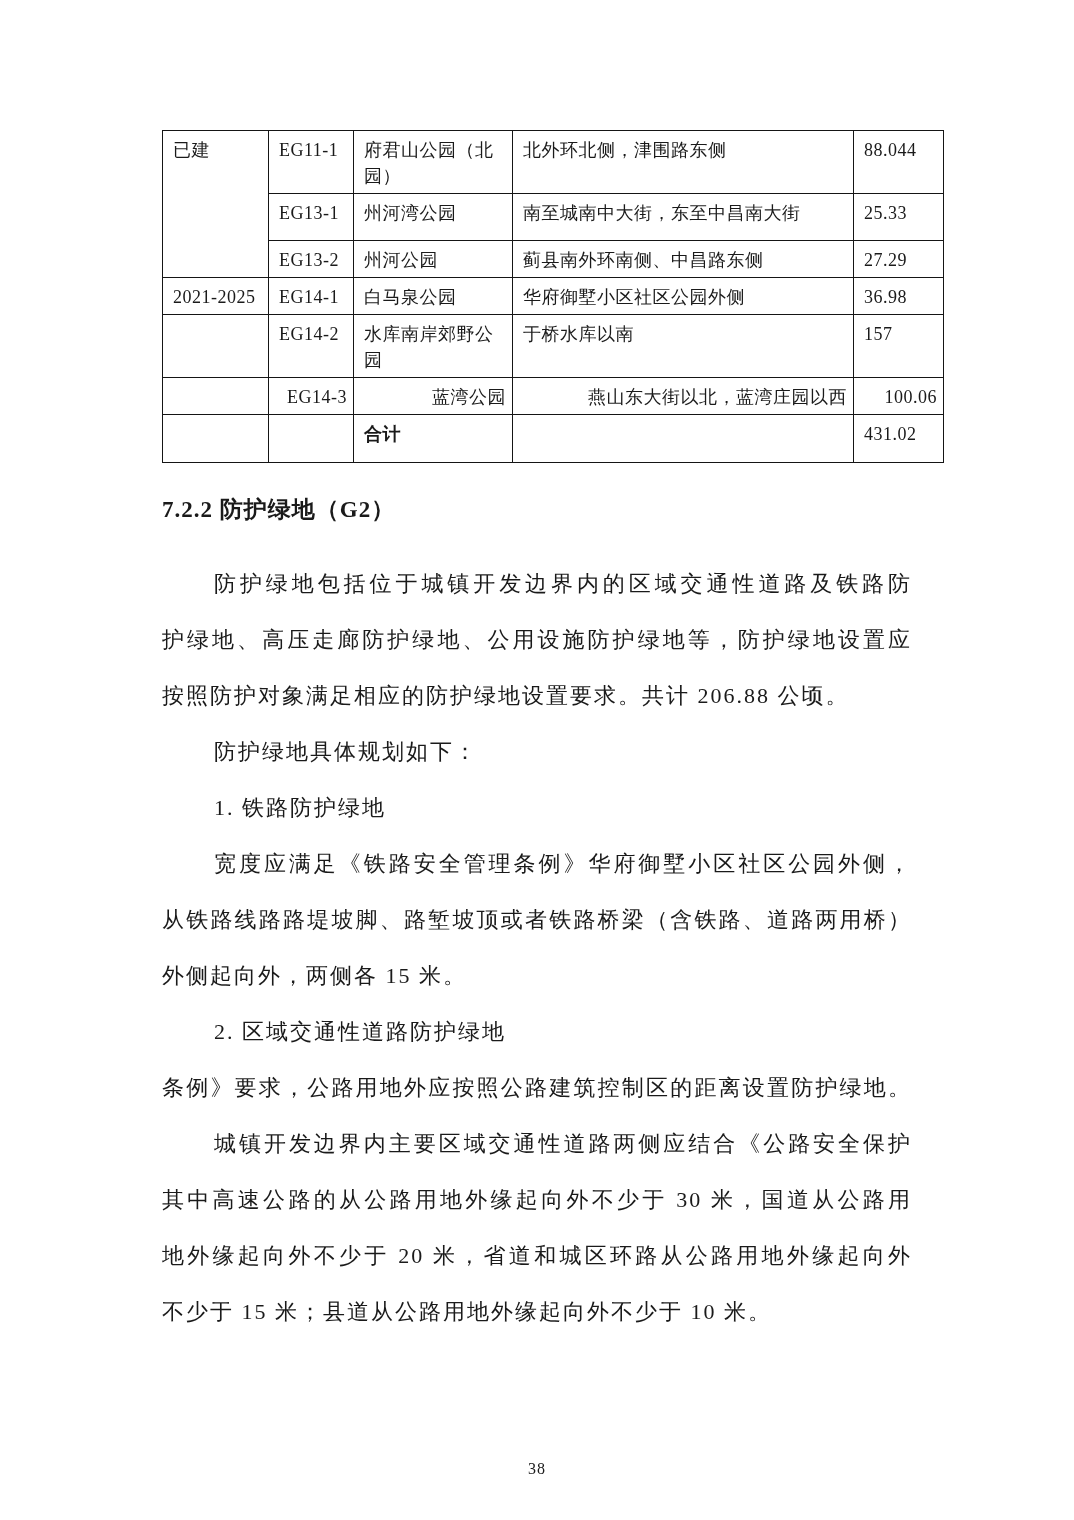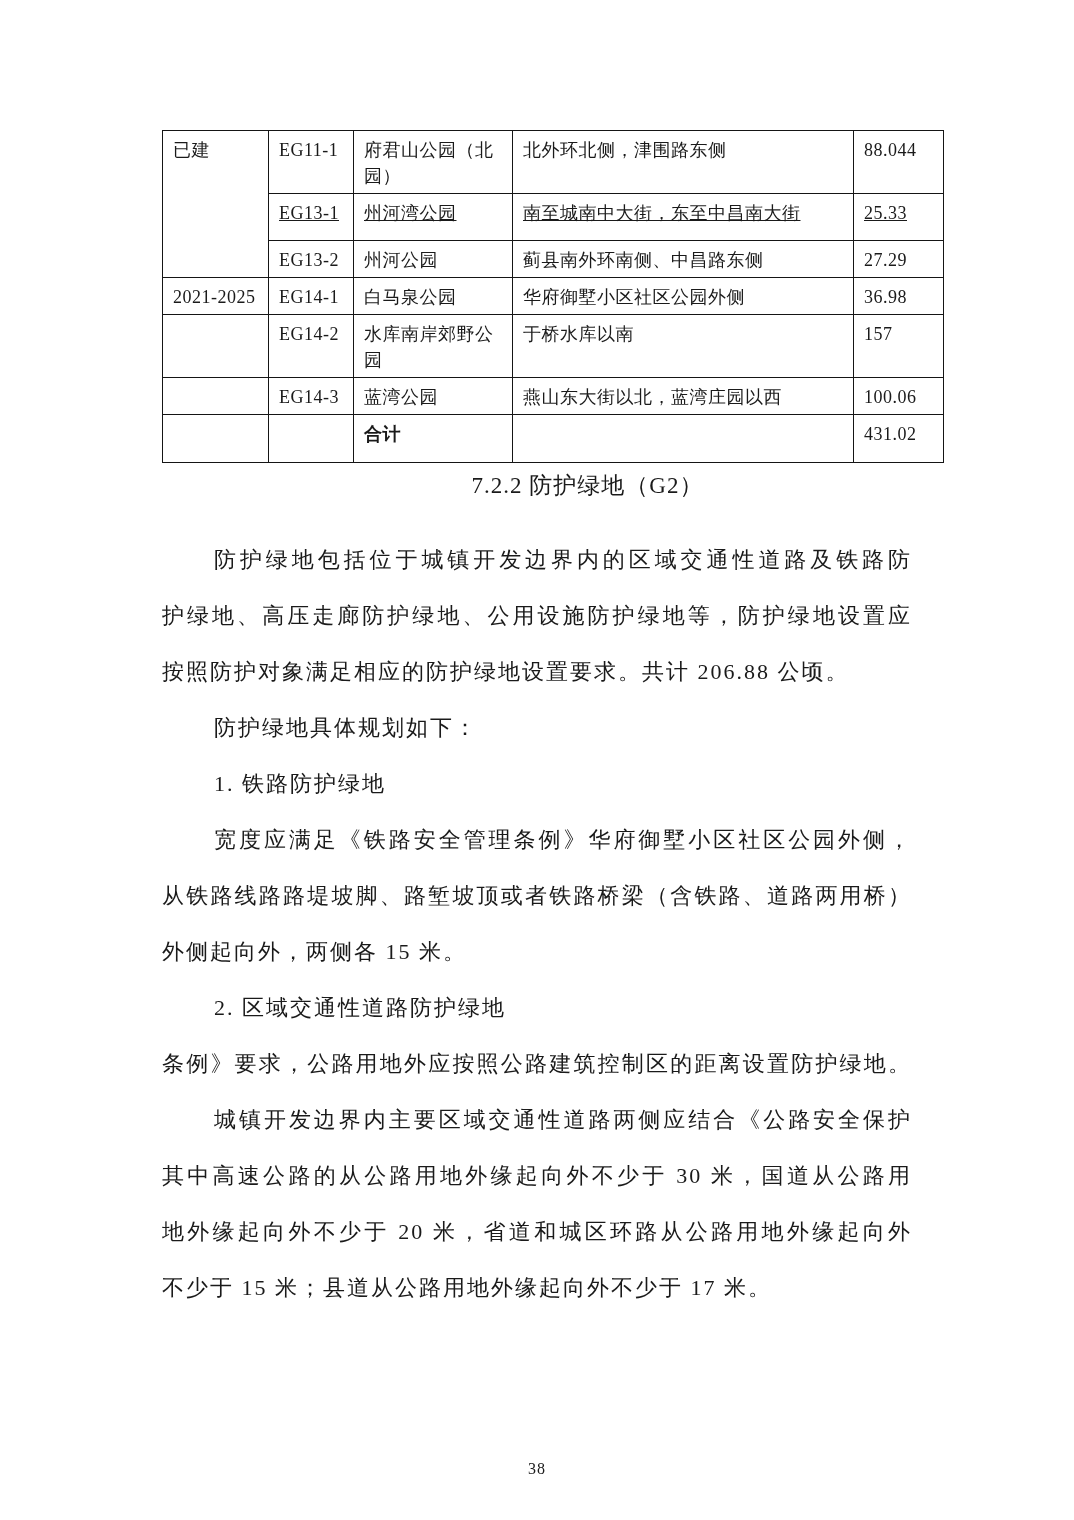--- a/index.html
+++ b/index.html
@@ -36,7 +36,7 @@
   col.c-loc    { width: 341px; }
   col.c-area   { width: 90px;  }
   tr.r0 { height: 55px; }
-  tr.r1 { height: 47px; text-decoration: underline; }
+  tr.r1 { height: 47px; }
   tr.r2 { height: 36px; }
   tr.r3 { height: 37px; }
   tr.r4 { height: 55px; }

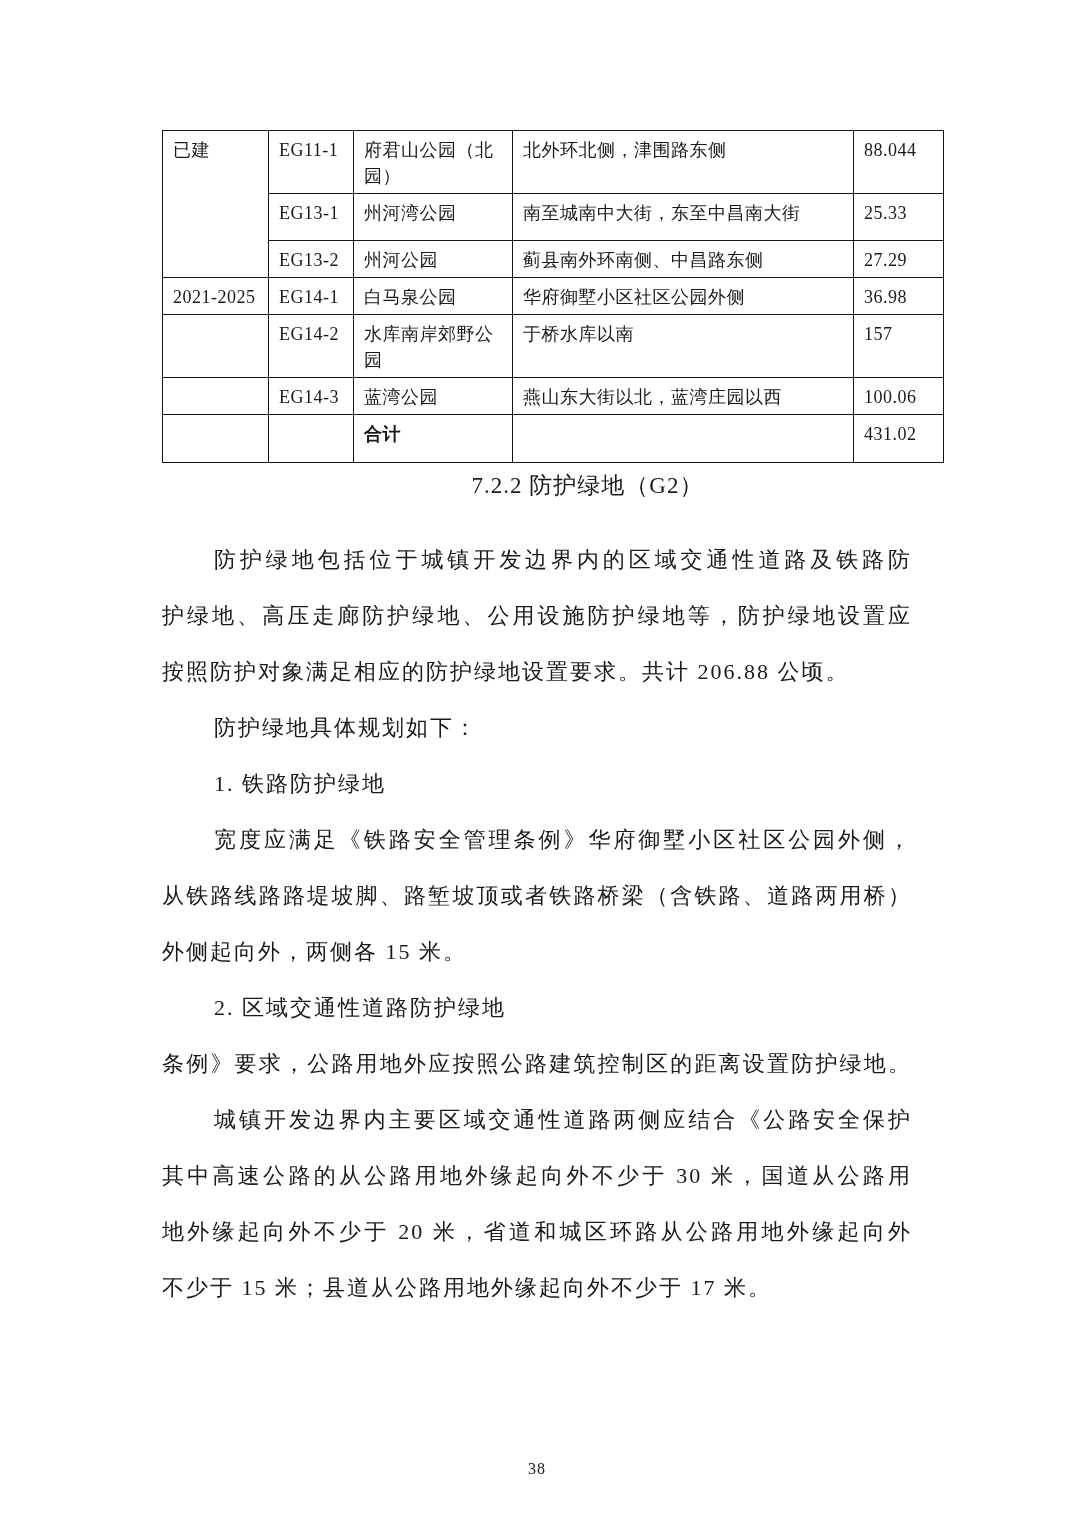--- a/index.html
+++ b/index.html
@@ -40,7 +40,7 @@
   tr.r2 { height: 36px; }
   tr.r3 { height: 37px; }
   tr.r4 { height: 55px; }
-  tr.r5 { height: 32px; }
+  tr.r5 { height: 32px; text-align: right; }
   tr.r6 { height: 48px; }
   td.bold { font-weight: bold; }
   

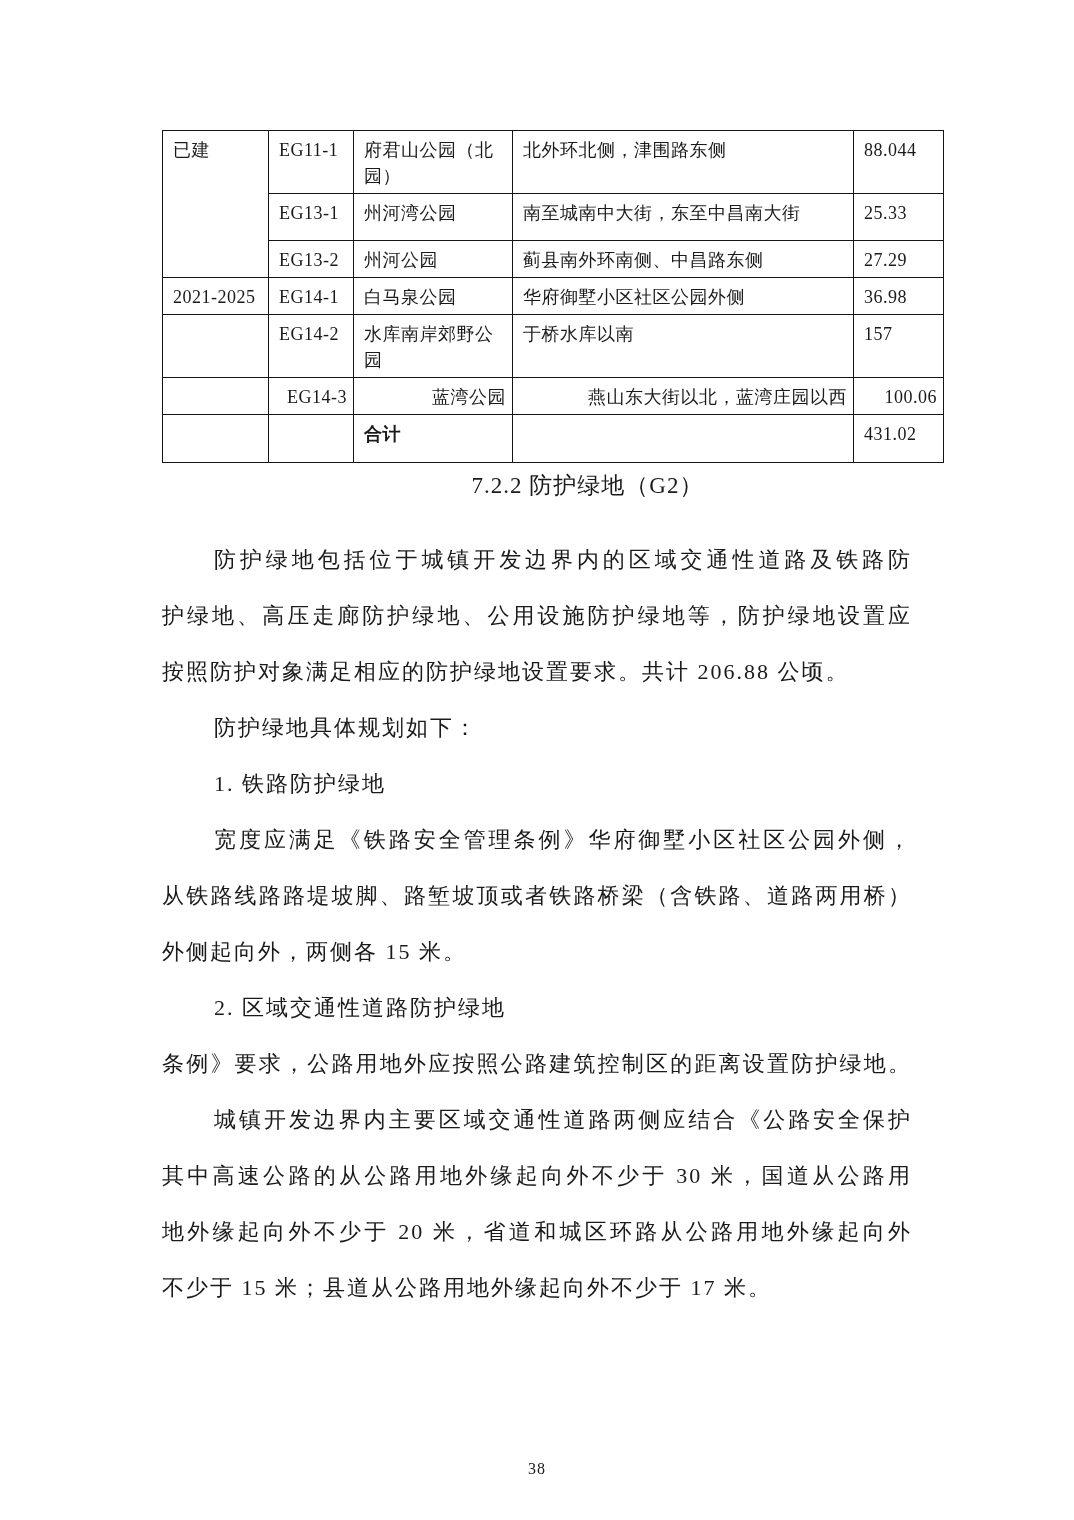--- a/index.html
+++ b/index.html
@@ -45,12 +45,11 @@
   td.bold { font-weight: bold; }
   
   .heading {
-    margin-top: 8px;
+    margin-top: 32px;
     font-size: 23px;
     line-height: 30px;
-    font-weight: normal;
+    font-weight: bold;
     letter-spacing: 1px;
-    text-align: center;
   }
   .body { margin-top: 31px; width: 750px; }
   .line {

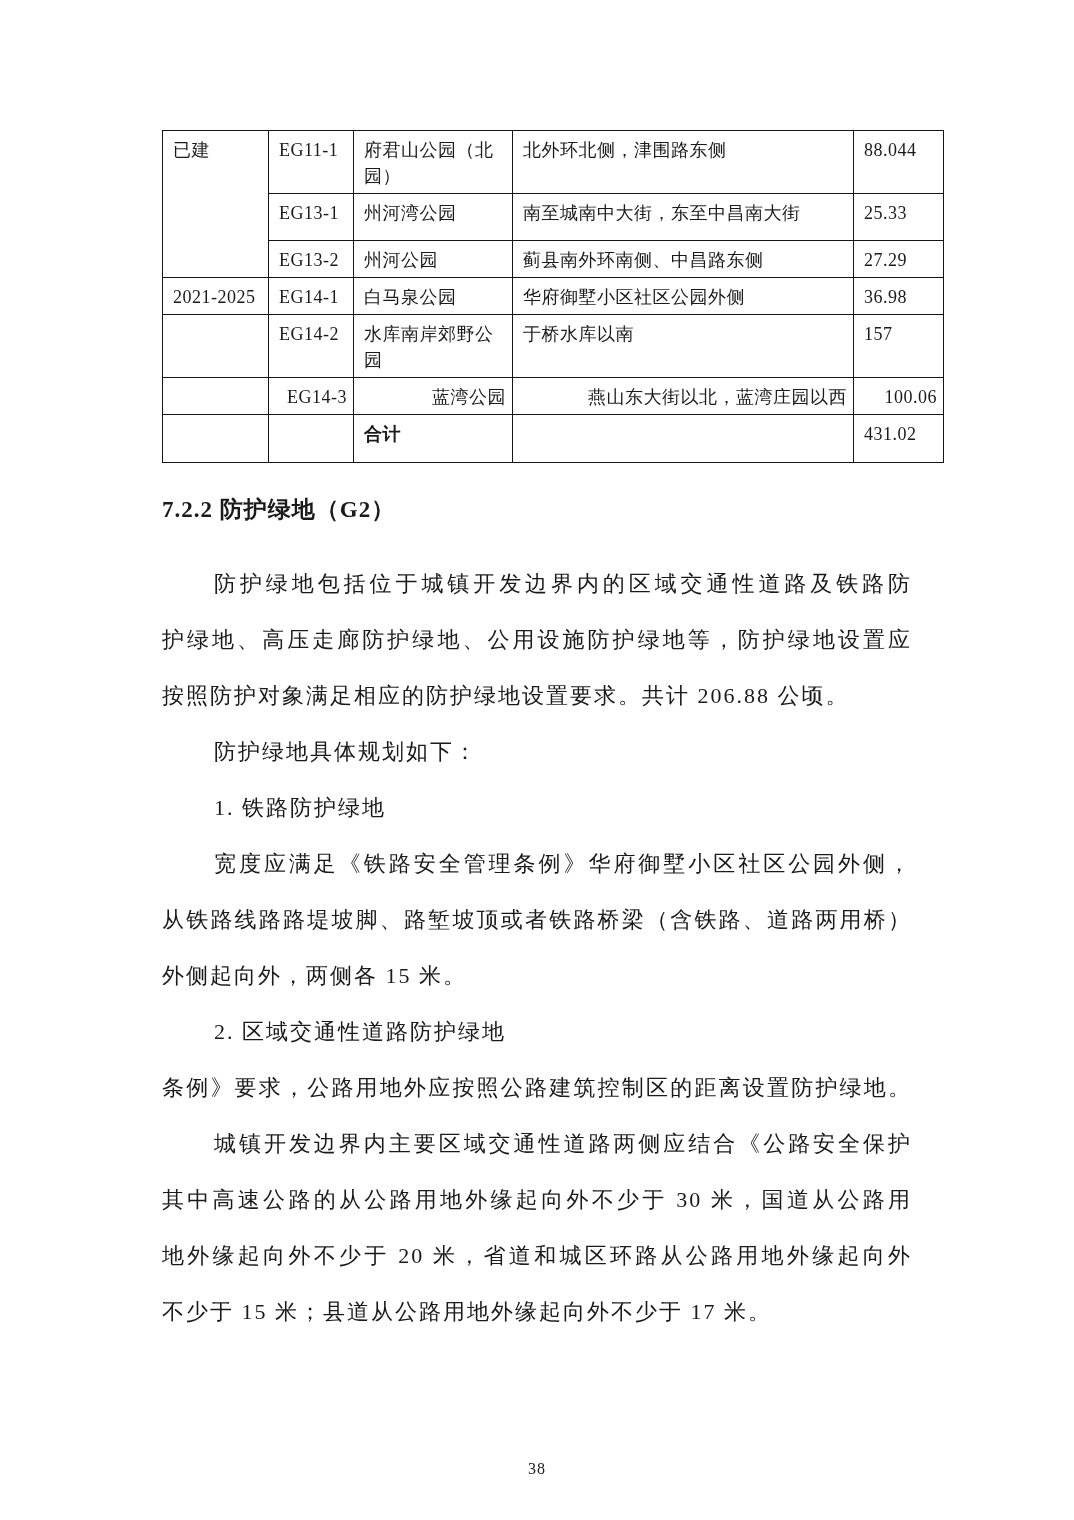--- a/index.html
+++ b/index.html
@@ -156,7 +156,7 @@
     <div class="line indent fill">城镇开发边界内主要区域交通性道路两侧应结合《公路安全保护</div>
     <div class="line fill">其中高速公路的从公路用地外缘起向外不少于 30 米，国道从公路用</div>
     <div class="line fill">地外缘起向外不少于 20 米，省道和城区环路从公路用地外缘起向外</div>
-    <div class="line">不少于 15 米；县道从公路用地外缘起向外不少于 17 米。</div>
+    <div class="line">不少于 15 米；县道从公路用地外缘起向外不少于 10 米。</div>
   </div>
 
   <div class="footer">38</div>

